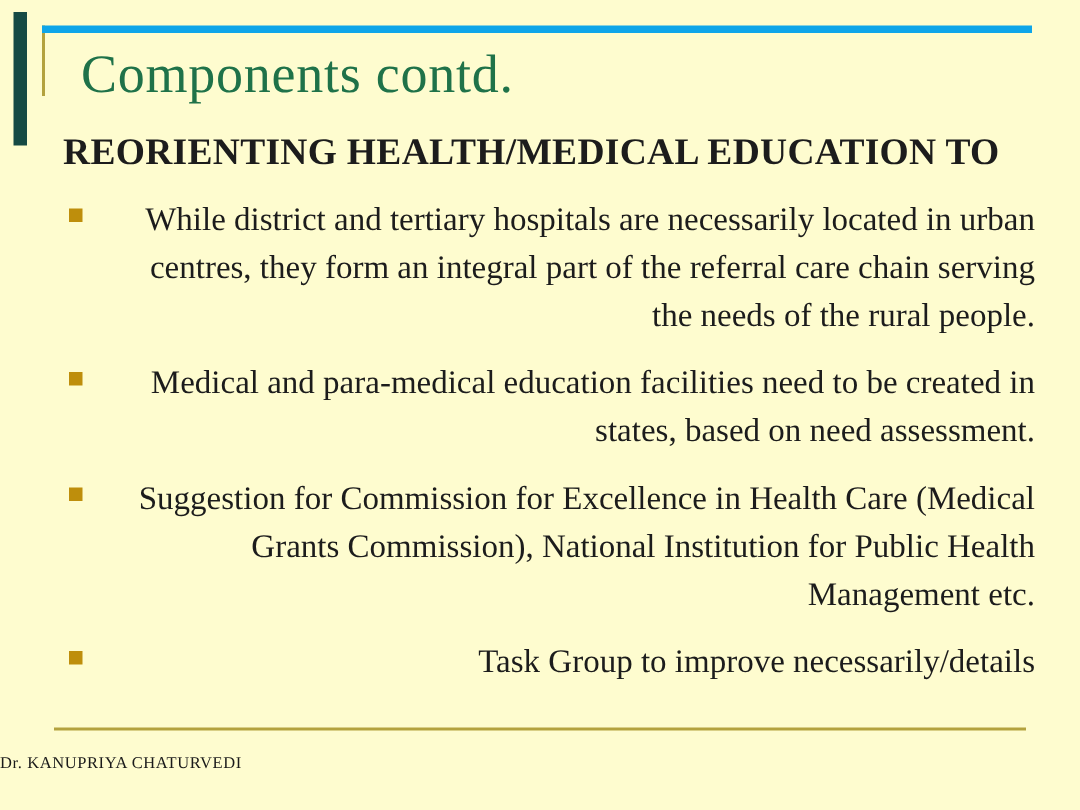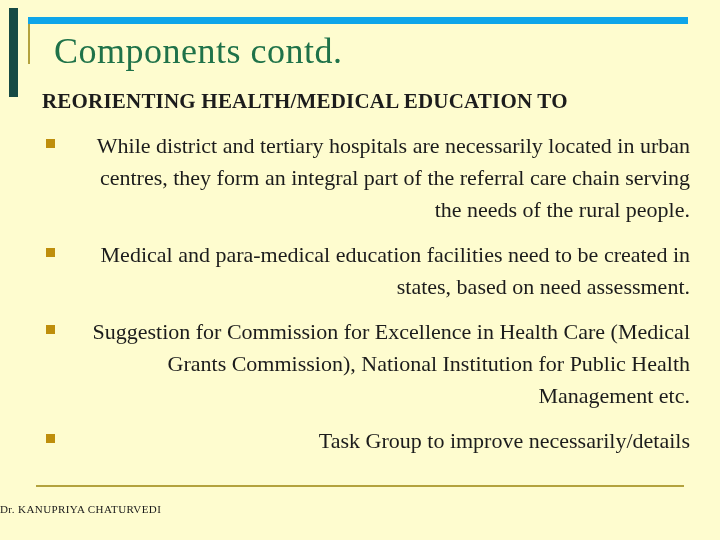--- a/index.html
+++ b/index.html
@@ -22,7 +22,7 @@
     position: absolute;
     left: 28px; top: 17px;
     width: 660px; height: 66px;
-    border-top: 7px solid #0ea5e9;
+    border-top: 5px solid #0ea5e9;
   }
   .title-box-left {
     position: absolute;

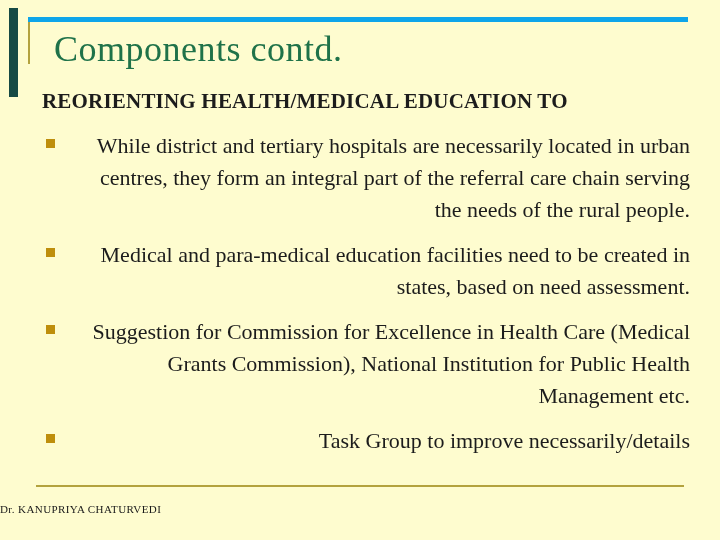--- a/index.html
+++ b/index.html
@@ -46,7 +46,7 @@
   }
   .section-heading {
     margin: 0;
-    font-size: 21px;
+    font-size: 25px;
     font-weight: bold;
     line-height: 31px;
     letter-spacing: 0.2px;

